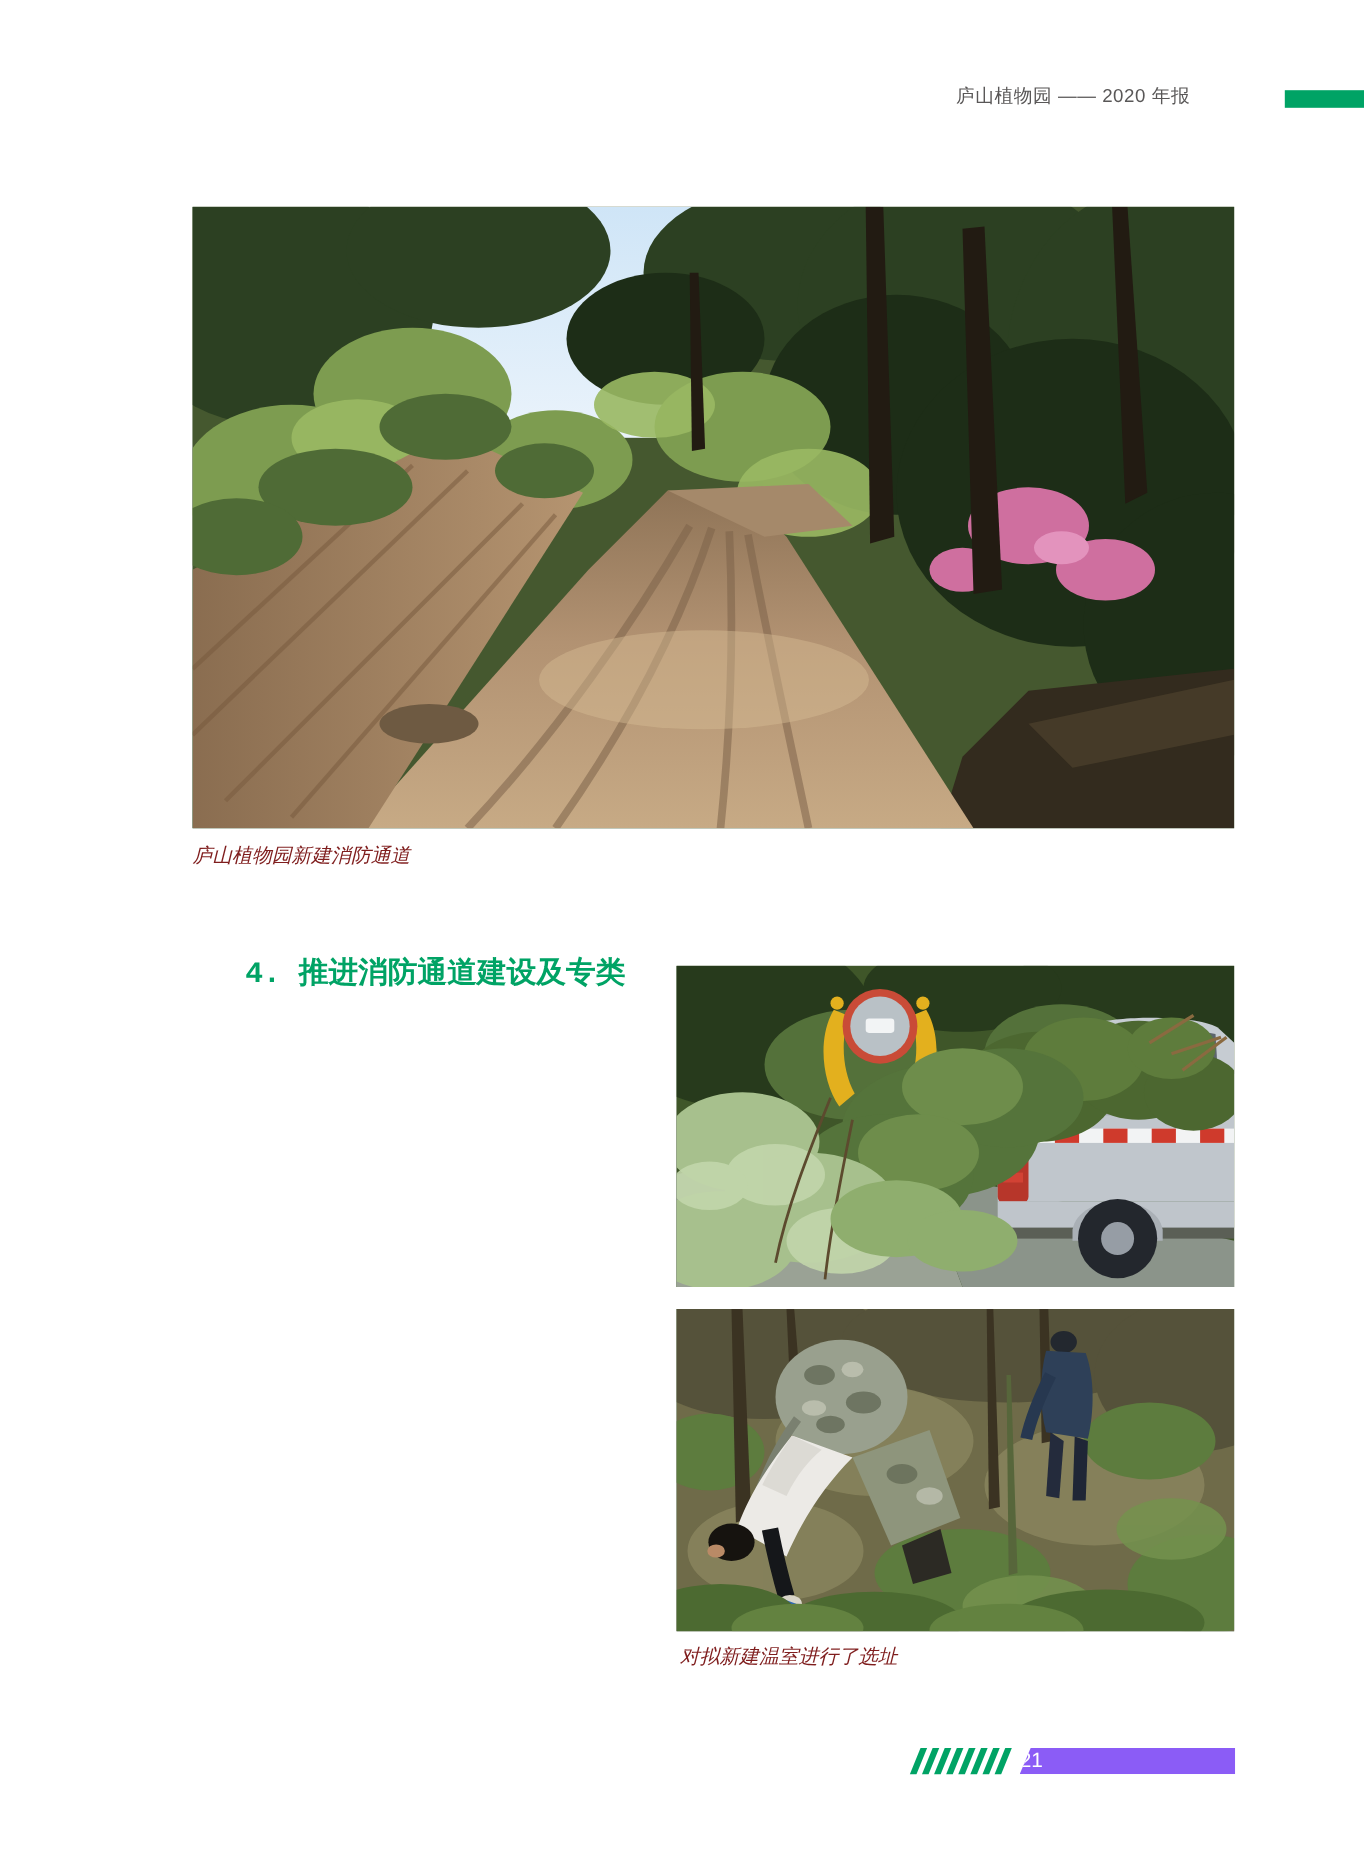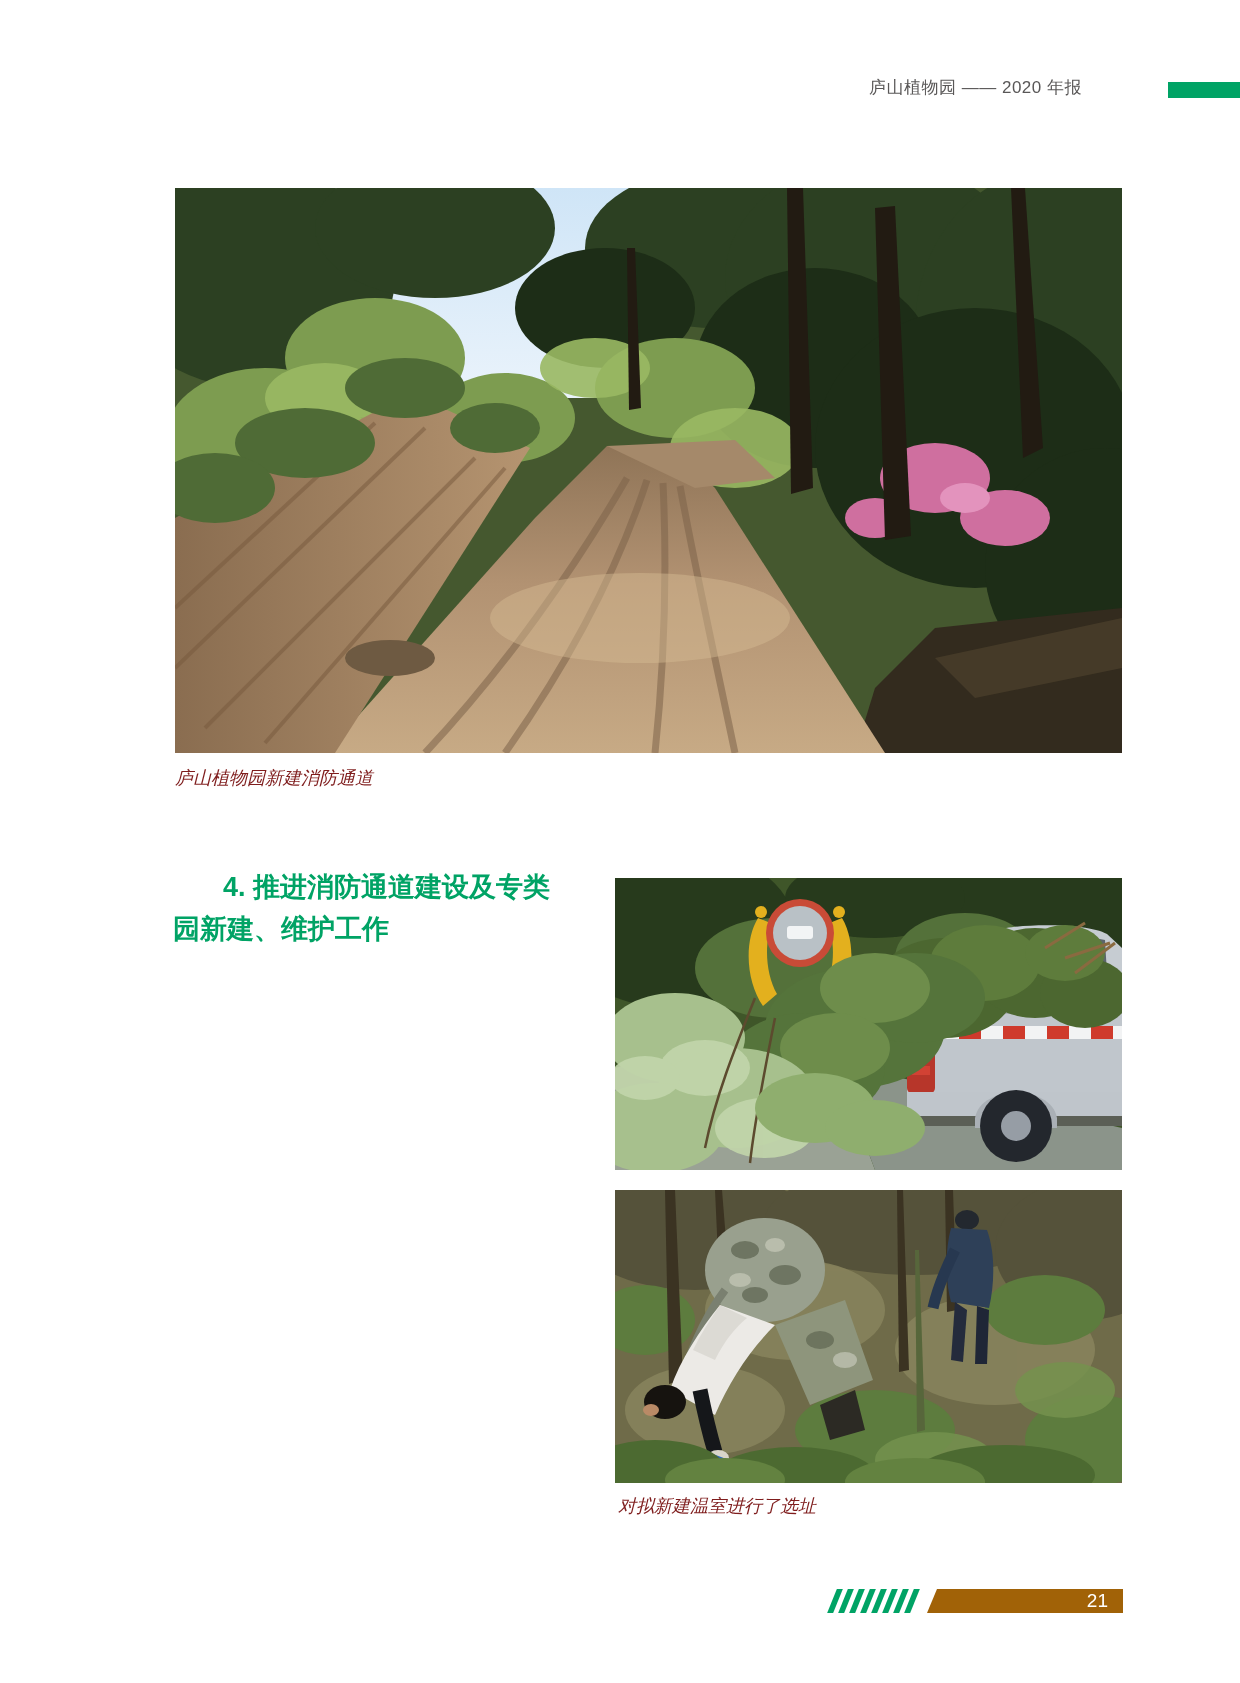--- a/index.html
+++ b/index.html
@@ -33,7 +33,7 @@
     position:absolute;left:173px;top:866px;width:420px;
     font-size:27px;font-weight:bold;color:#00A365;line-height:42px;
   }
-  .section-heading .hline1{text-indent:50px;}
+  .section-heading .hline1{text-indent:50px;font-family:Liberation Mono, monospace;}
   
   .body-text{
     position:absolute;left:173px;top:963px;width:400px;

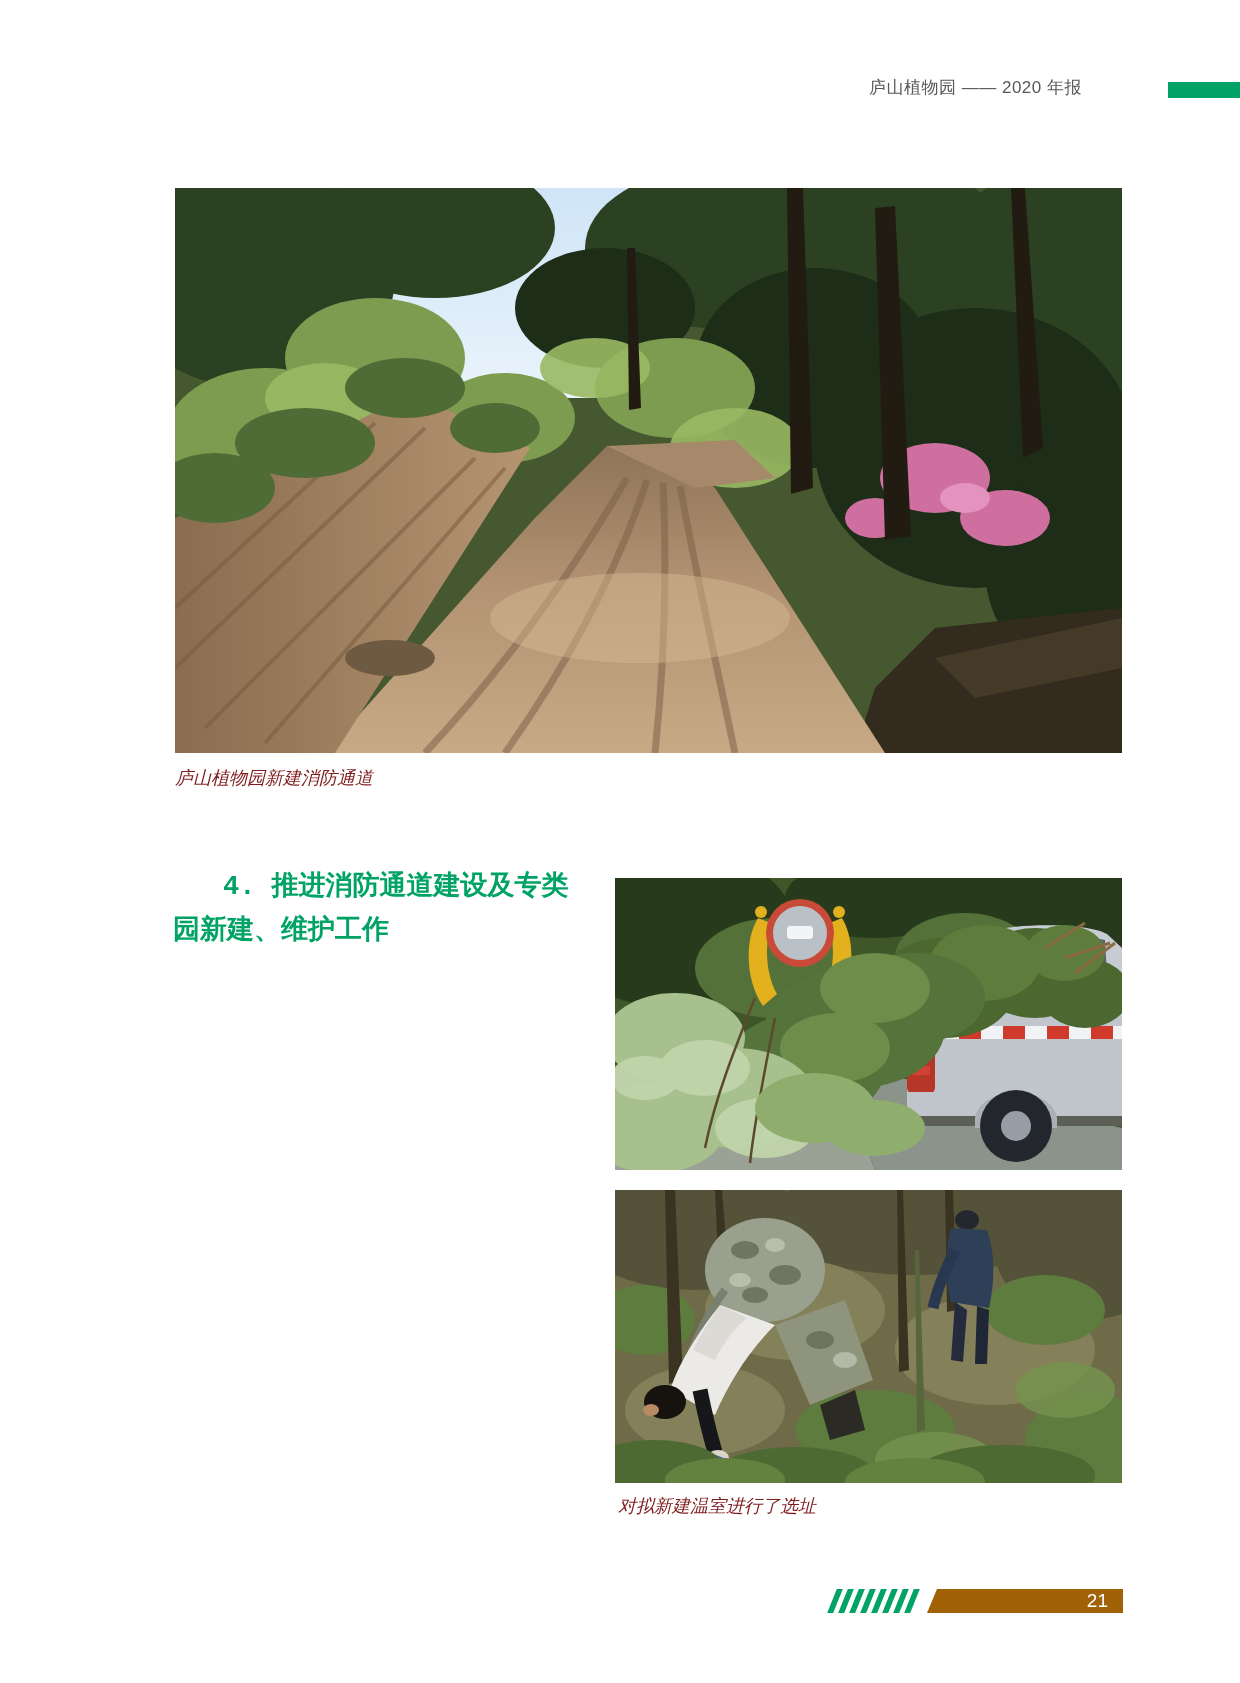--- a/index.html
+++ b/index.html
@@ -149,7 +149,6 @@
 
   <div class="section-heading">
     <div class="hline1">4. 推进消防通道建设及专类</div>
-    <div class="hline2">园新建、维护工作</div>
   </div>
 
 

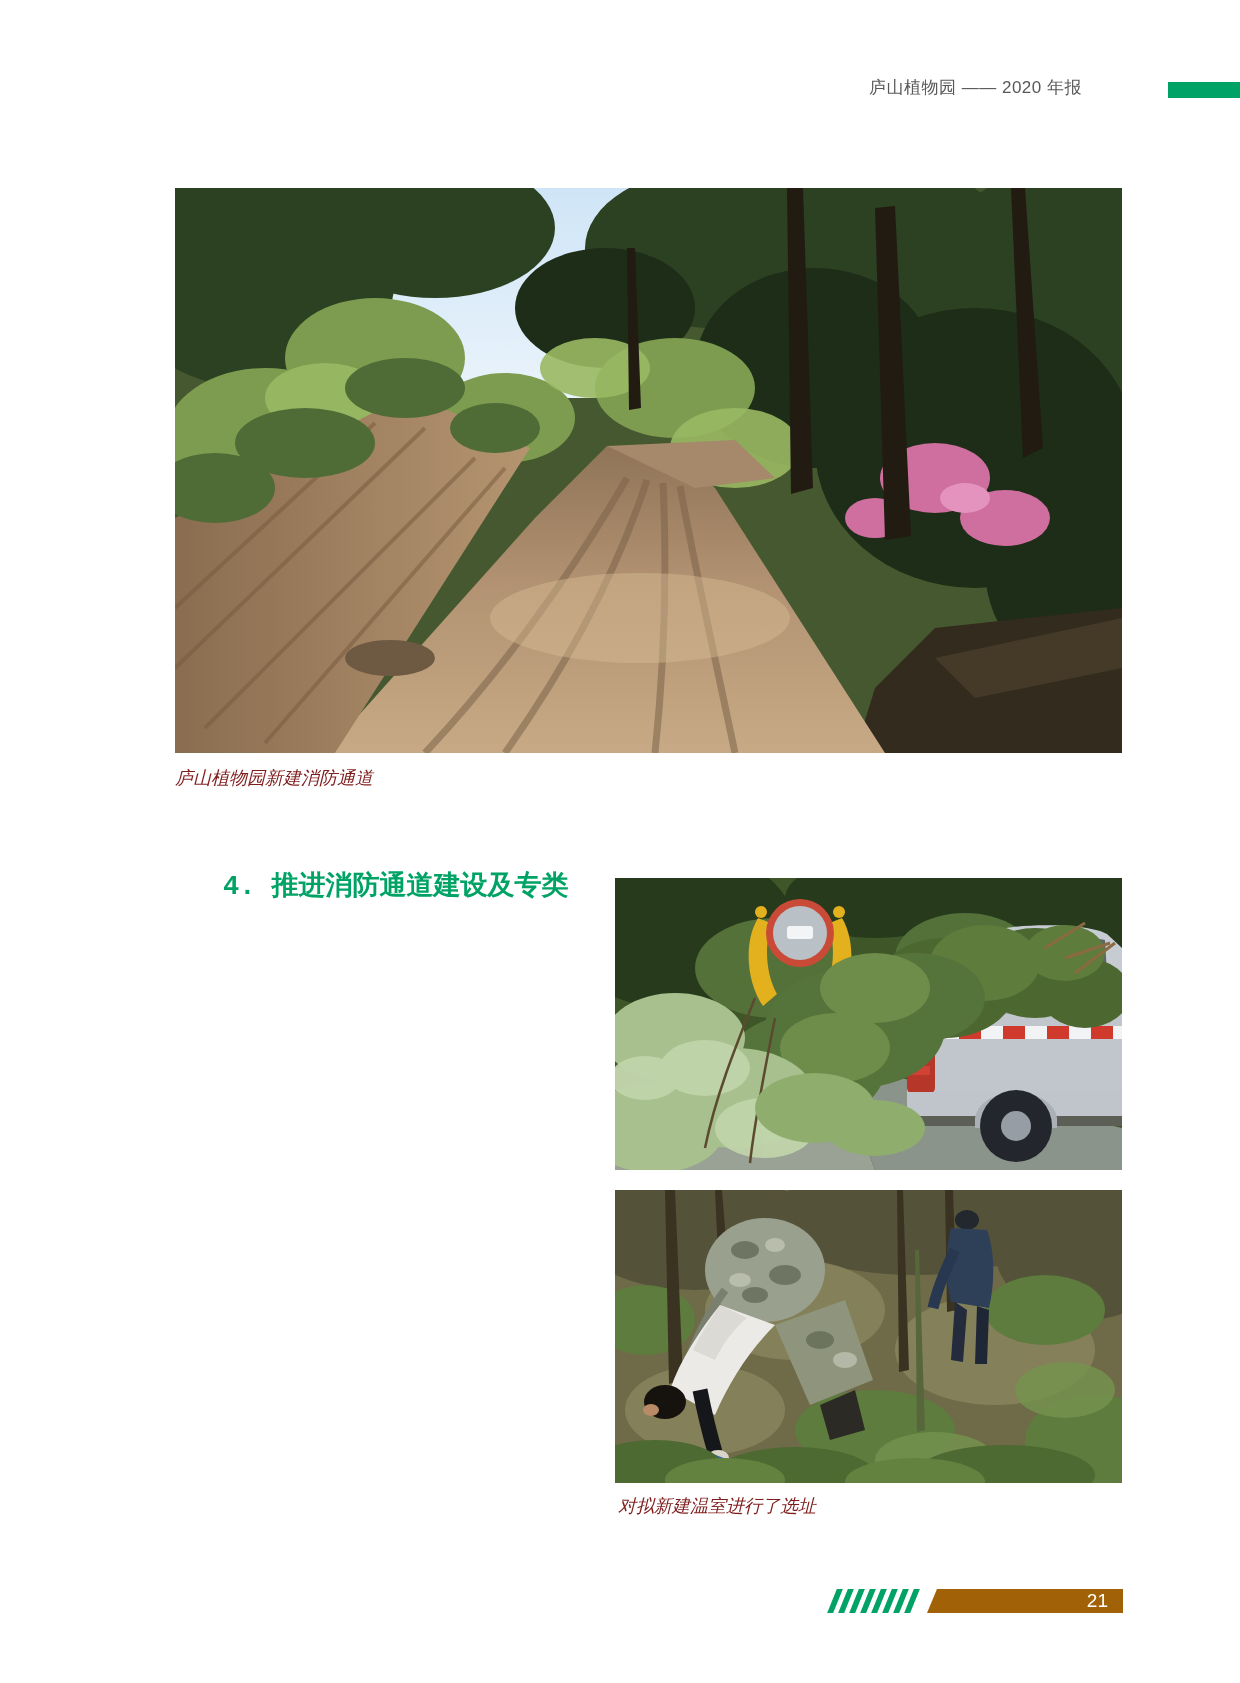--- a/index.html
+++ b/index.html
@@ -48,9 +48,9 @@
     width:6px;height:24px;background:#00A365;transform:skewX(-22deg);
   }
   .footer-pagebar{
-    position:absolute;left:927px;top:1589px;width:196px;height:24px;background:#a16207;
+    position:absolute;left:927px;top:1589px;width:196px;height:24px;background:#8b5cf6;
     clip-path:polygon(10px 0, 100% 0, 100% 100%, 0 100%);
-    color:#ffffff;font-size:19px;line-height:24px;text-align:right;
+    color:#ffffff;font-size:19px;line-height:24px;
     box-sizing:border-box;padding-right:15px;
   }
 </style>

